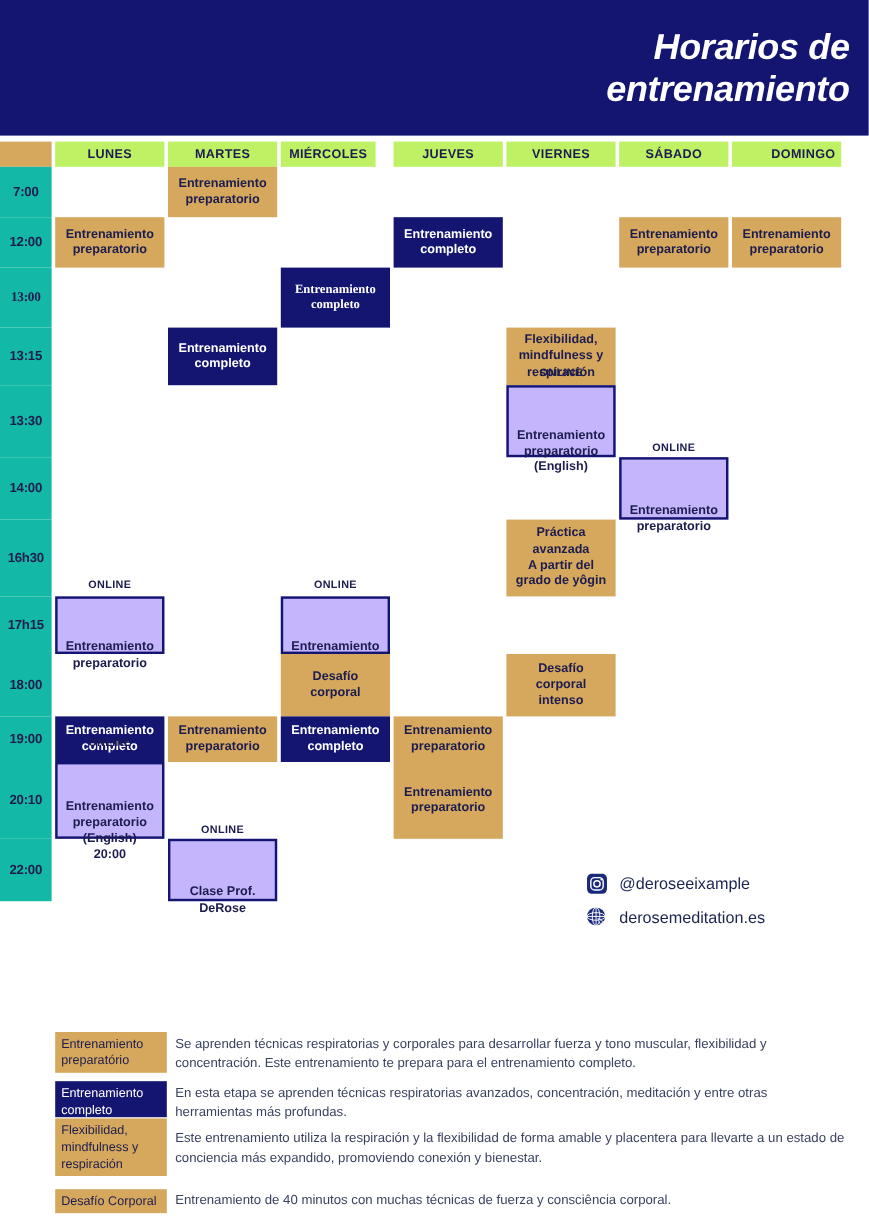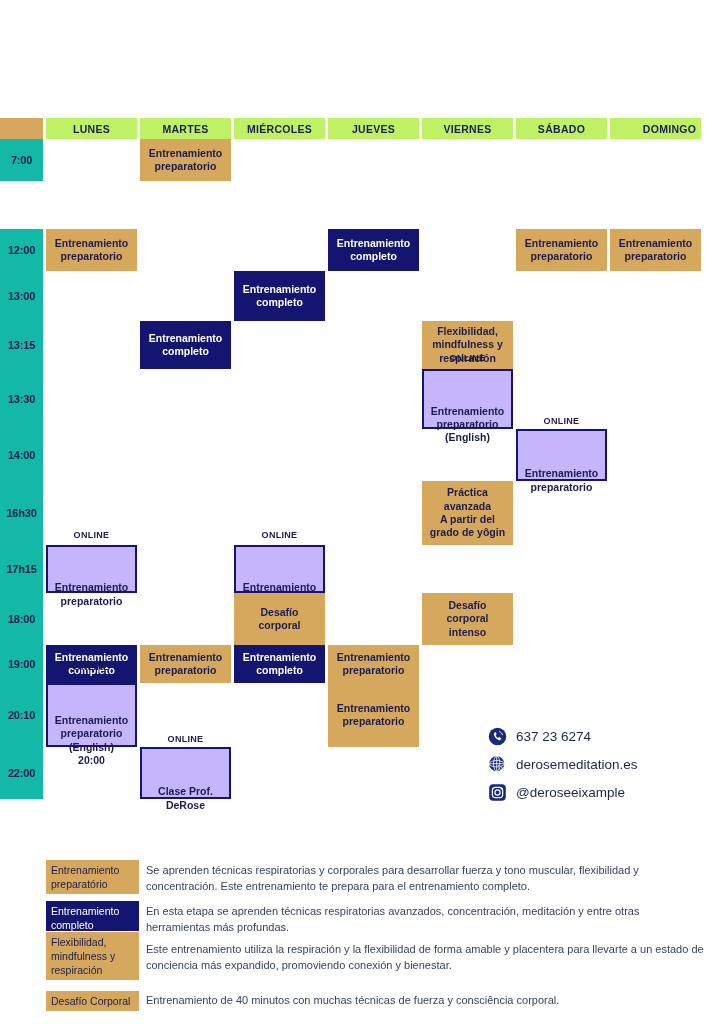--- a/index.html
+++ b/index.html
@@ -112,6 +112,10 @@
 
 <div class="page">
 
+  <div class="header">
+    <div class="header-title">Horarios de
+entrenamiento</div>
+  </div>
 
   <div class="grid">
     <div class="dayhead-row" id="dayhead-row">

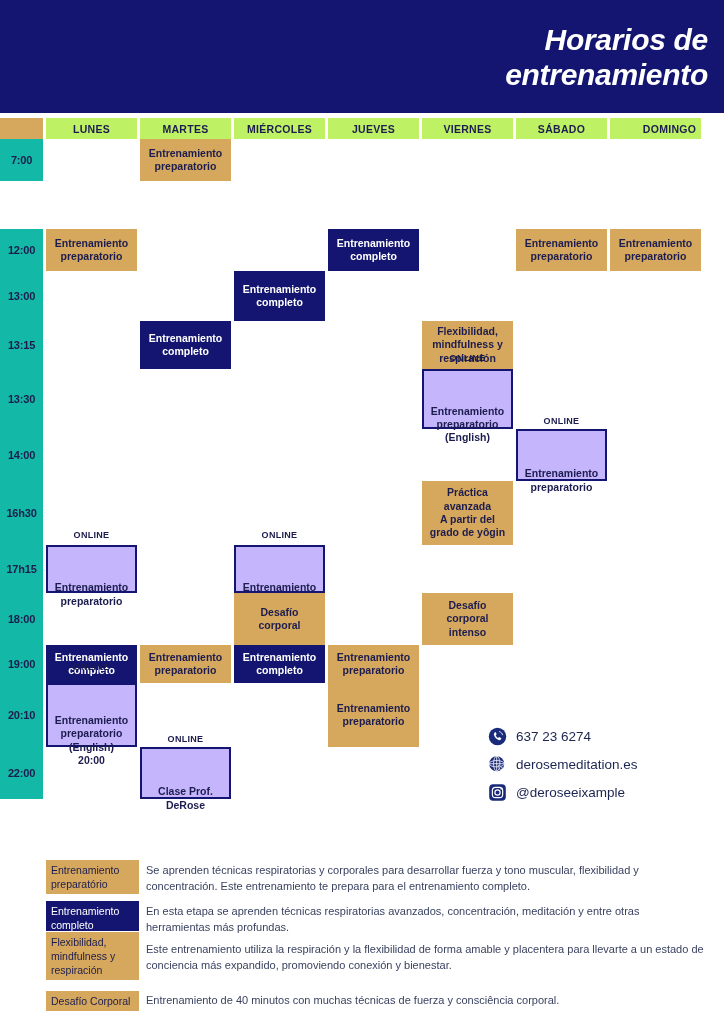--- a/index.html
+++ b/index.html
@@ -122,7 +122,7 @@
         <div class="dayhead corner" style="left: 0px; width: 43px;"></div>
         <div class="dayhead" style="left: 46px; width: 91px;">LUNES</div>
         <div class="dayhead" style="left: 140px; width: 91px;">MARTES</div>
-        <div class="dayhead" style="left: 234px; width: 91px;">MIÉRCOLES</div>
+        <div class="dayhead" style="left: 234px; width: 79px;">MIÉRCOLES</div>
         <div class="dayhead" style="left: 328px; width: 91px;">JUEVES</div>
         <div class="dayhead" style="left: 422px; width: 91px;">VIERNES</div>
         <div class="dayhead" style="left: 516px; width: 91px;">SÁBADO</div>

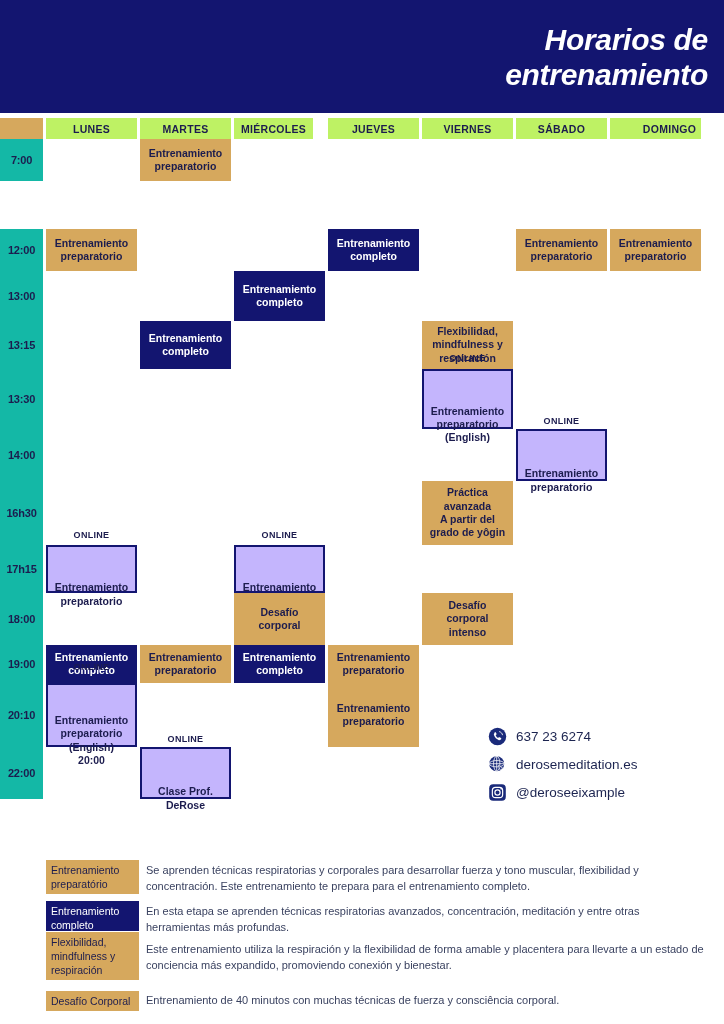--- a/index.html
+++ b/index.html
@@ -134,7 +134,7 @@
           <div class="cell prep" style="left: 140px; width: 91px; top: 0px; height: 42px;"><span class="body">Entrenamiento
 preparatorio</span></div>
         </div>
-        <div class="row" style="height: 42px; margin-top: 48px;">
+        <div class="row" style="height: 42px;">
           <div class="timecell">12:00</div>
           <div class="cell prep" style="left: 46px; width: 91px; top: 0px; height: 42px;"><span class="body">Entrenamiento
 preparatorio</span></div>

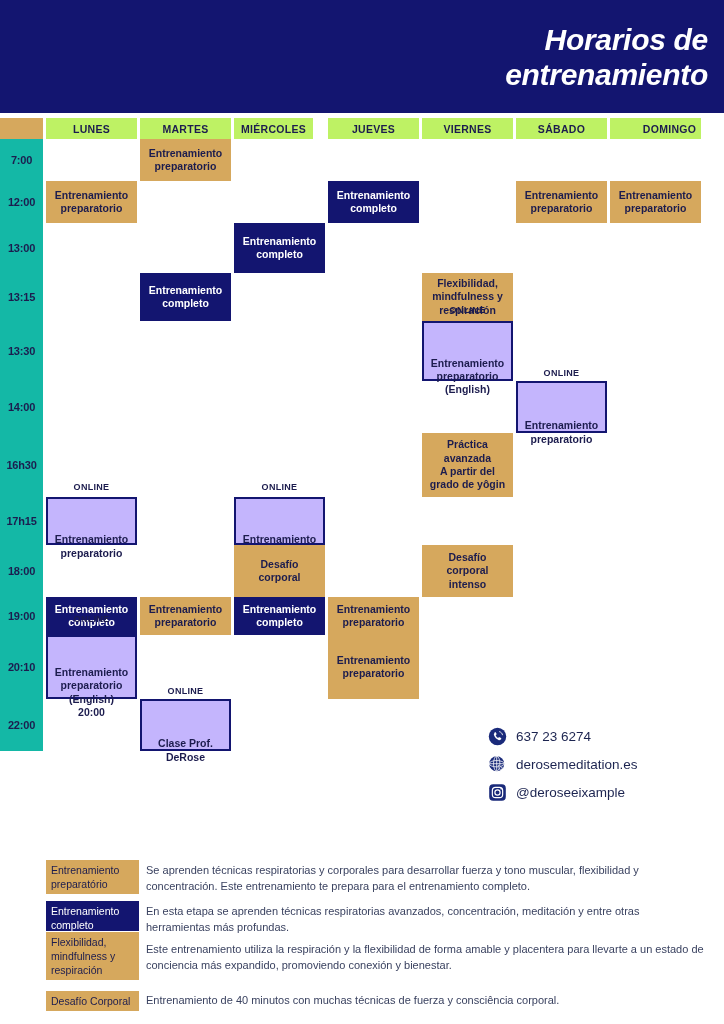--- a/index.html
+++ b/index.html
@@ -145,7 +145,7 @@
           <div class="cell prep" style="left: 610px; width: 91px; top: 0px; height: 42px;"><span class="body">Entrenamiento
 preparatorio</span></div>
         </div>
-        <div class="row" style="height: 50px;">
+        <div class="row" style="height: 50px; font-family: Liberation Serif, serif;">
           <div class="timecell">13:00</div>
           <div class="cell full" style="left: 234px; width: 91px; top: 0px; height: 50px;"><span class="body">Entrenamiento
 completo</span></div>

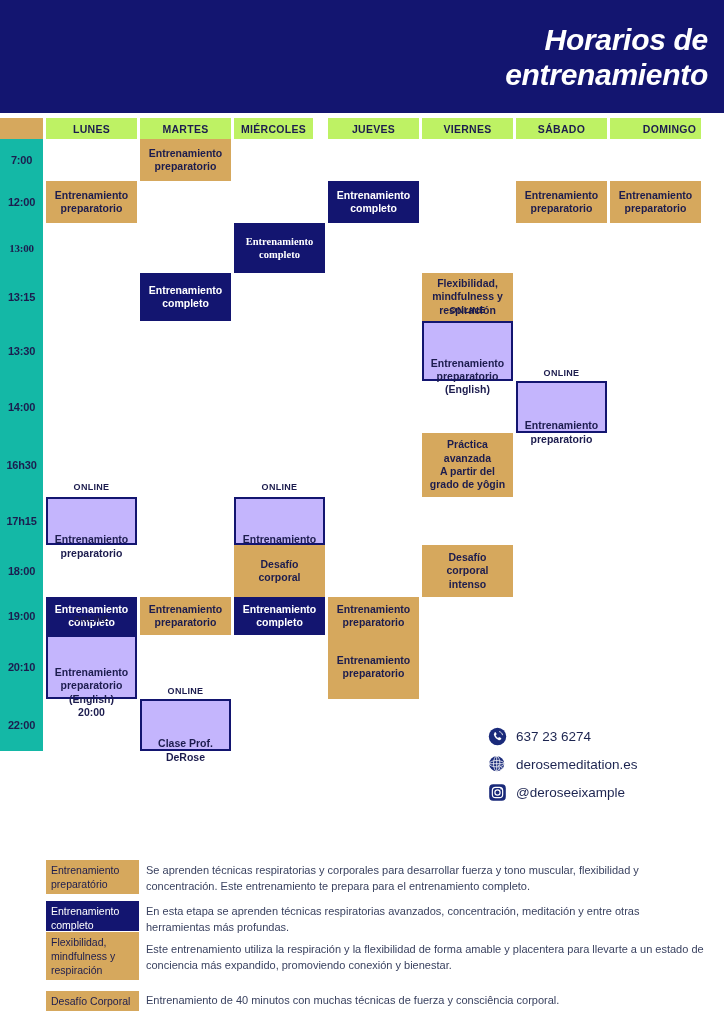--- a/index.html
+++ b/index.html
@@ -220,16 +220,6 @@
   </div>
 
   <div class="contact">
-    <div class="contact-row">
-      <span class="contact-ico">
-        <svg width="19" height="19" viewBox="0 0 24 24">
-          <circle cx="12" cy="12" r="11" fill="#1a2a7a"></circle>
-          <path d="M8.4 6.6c.4-.3 1-.2 1.3.2l1.1 1.6c.3.4.2.9-.2 1.2l-.7.5c-.1.1-.2.3-.1.5.3.8 1.4 2.3 2.7 3.1.2.1.4.1.5 0l.6-.6c.3-.3.8-.4 1.2-.1l1.6 1c.5.3.6.9.3 1.3-.6.9-1.7 1.6-2.9 1.3-2.6-.6-5.7-3.8-6.3-6.4-.3-1.2.3-2.3 1-2.9z" fill="#ffffff"></path>
-          <path d="M14.6 5.9c1.9.5 3.3 2 3.7 3.9" stroke="#ffffff" stroke-width="1.1" fill="none" stroke-linecap="round"></path>
-        </svg>
-      </span>
-      <span>637 23 6274</span>
-    </div>
     <div class="contact-row">
       <span class="contact-ico">
         <svg width="19" height="19" viewBox="0 0 24 24">

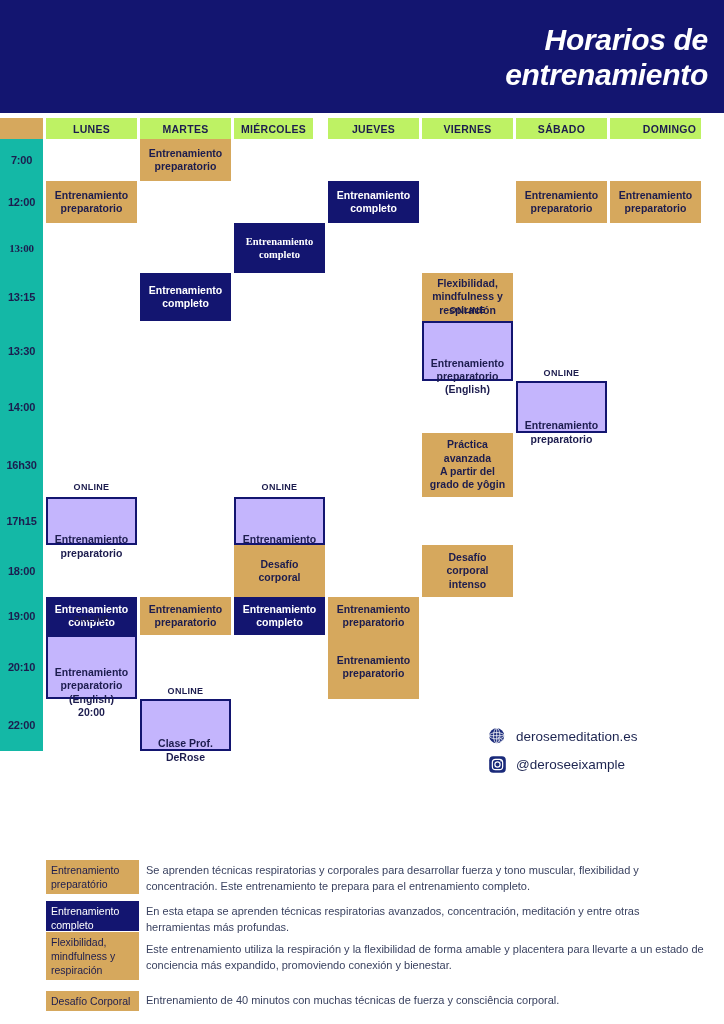--- a/index.html
+++ b/index.html
@@ -220,6 +220,17 @@
   </div>
 
   <div class="contact">
+    <div class="contact-row">
+      <span class="contact-ico">
+        <svg width="19" height="19" viewBox="0 0 24 24">
+          <rect x="1.5" y="1.5" width="21" height="21" rx="5" fill="#1a2a7a"></rect>
+          <rect x="5.5" y="5.5" width="13" height="13" rx="4" fill="none" stroke="#ffffff" stroke-width="1.5"></rect>
+          <circle cx="12" cy="12" r="3.3" fill="none" stroke="#ffffff" stroke-width="1.5"></circle>
+          <circle cx="16.6" cy="7.4" r="1.05" fill="#ffffff"></circle>
+        </svg>
+      </span>
+      <span>@deroseeixample</span>
+    </div>
     <div class="contact-row">
       <span class="contact-ico">
         <svg width="19" height="19" viewBox="0 0 24 24">
@@ -233,17 +244,6 @@
       </span>
       <span>derosemeditation.es</span>
     </div>
-    <div class="contact-row">
-      <span class="contact-ico">
-        <svg width="19" height="19" viewBox="0 0 24 24">
-          <rect x="1.5" y="1.5" width="21" height="21" rx="5" fill="#1a2a7a"></rect>
-          <rect x="5.5" y="5.5" width="13" height="13" rx="4" fill="none" stroke="#ffffff" stroke-width="1.5"></rect>
-          <circle cx="12" cy="12" r="3.3" fill="none" stroke="#ffffff" stroke-width="1.5"></circle>
-          <circle cx="16.6" cy="7.4" r="1.05" fill="#ffffff"></circle>
-        </svg>
-      </span>
-      <span>@deroseeixample</span>
-    </div>
   </div>
 
   <div class="legend" id="legend-container">

